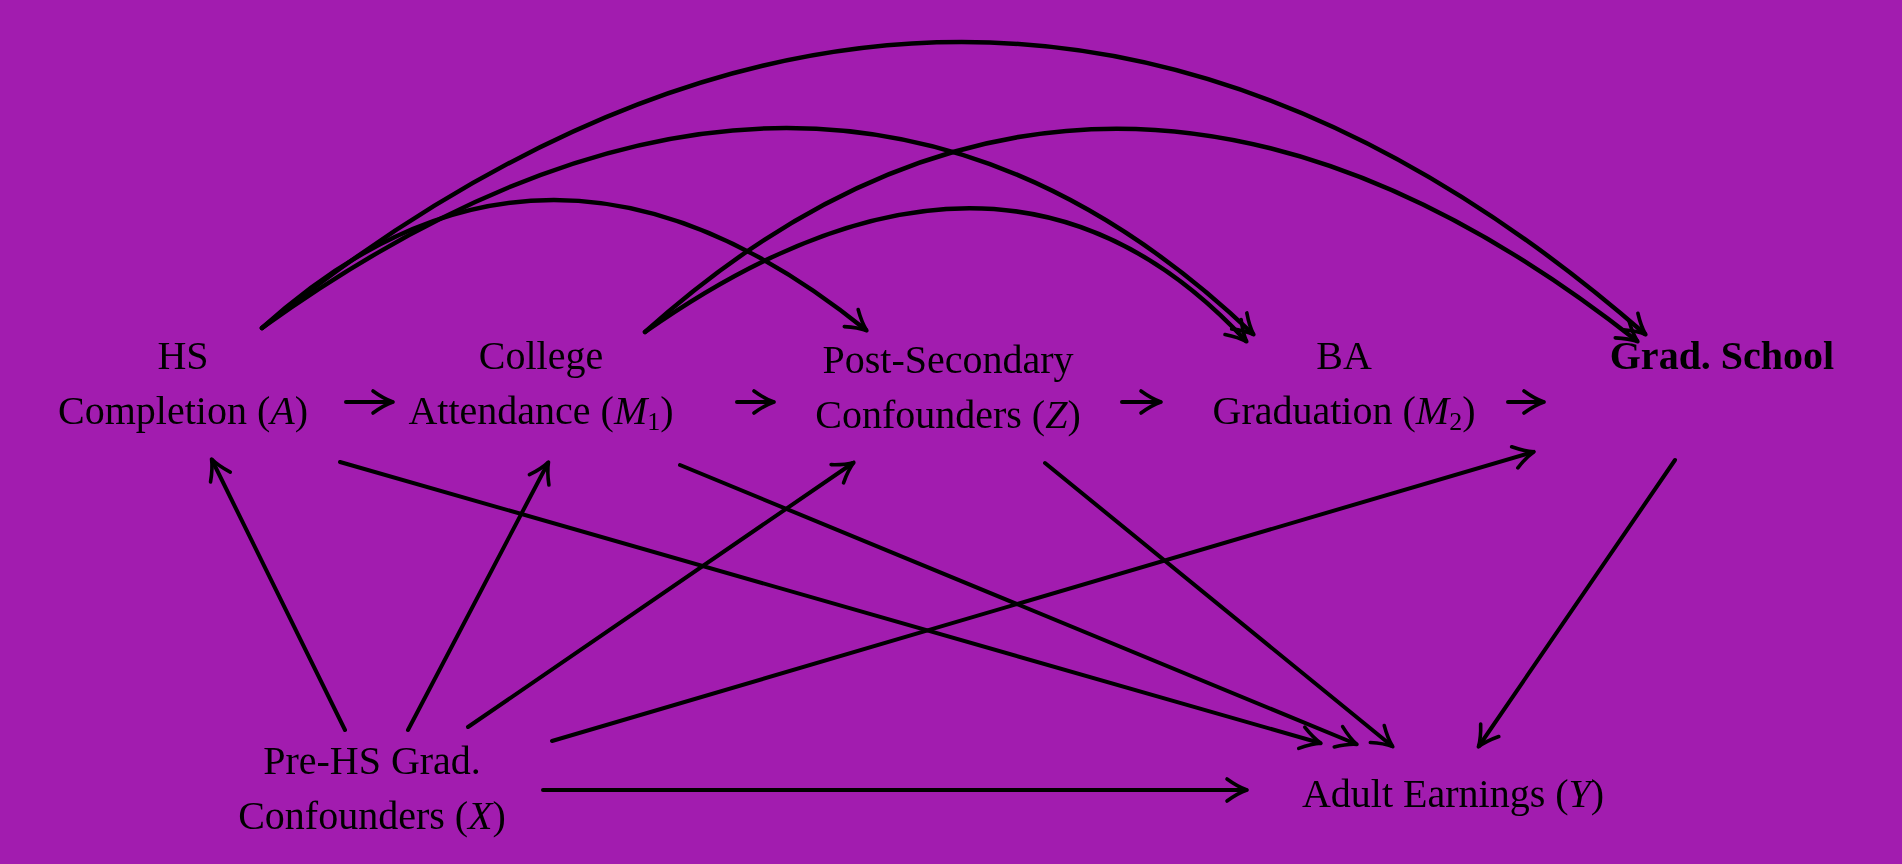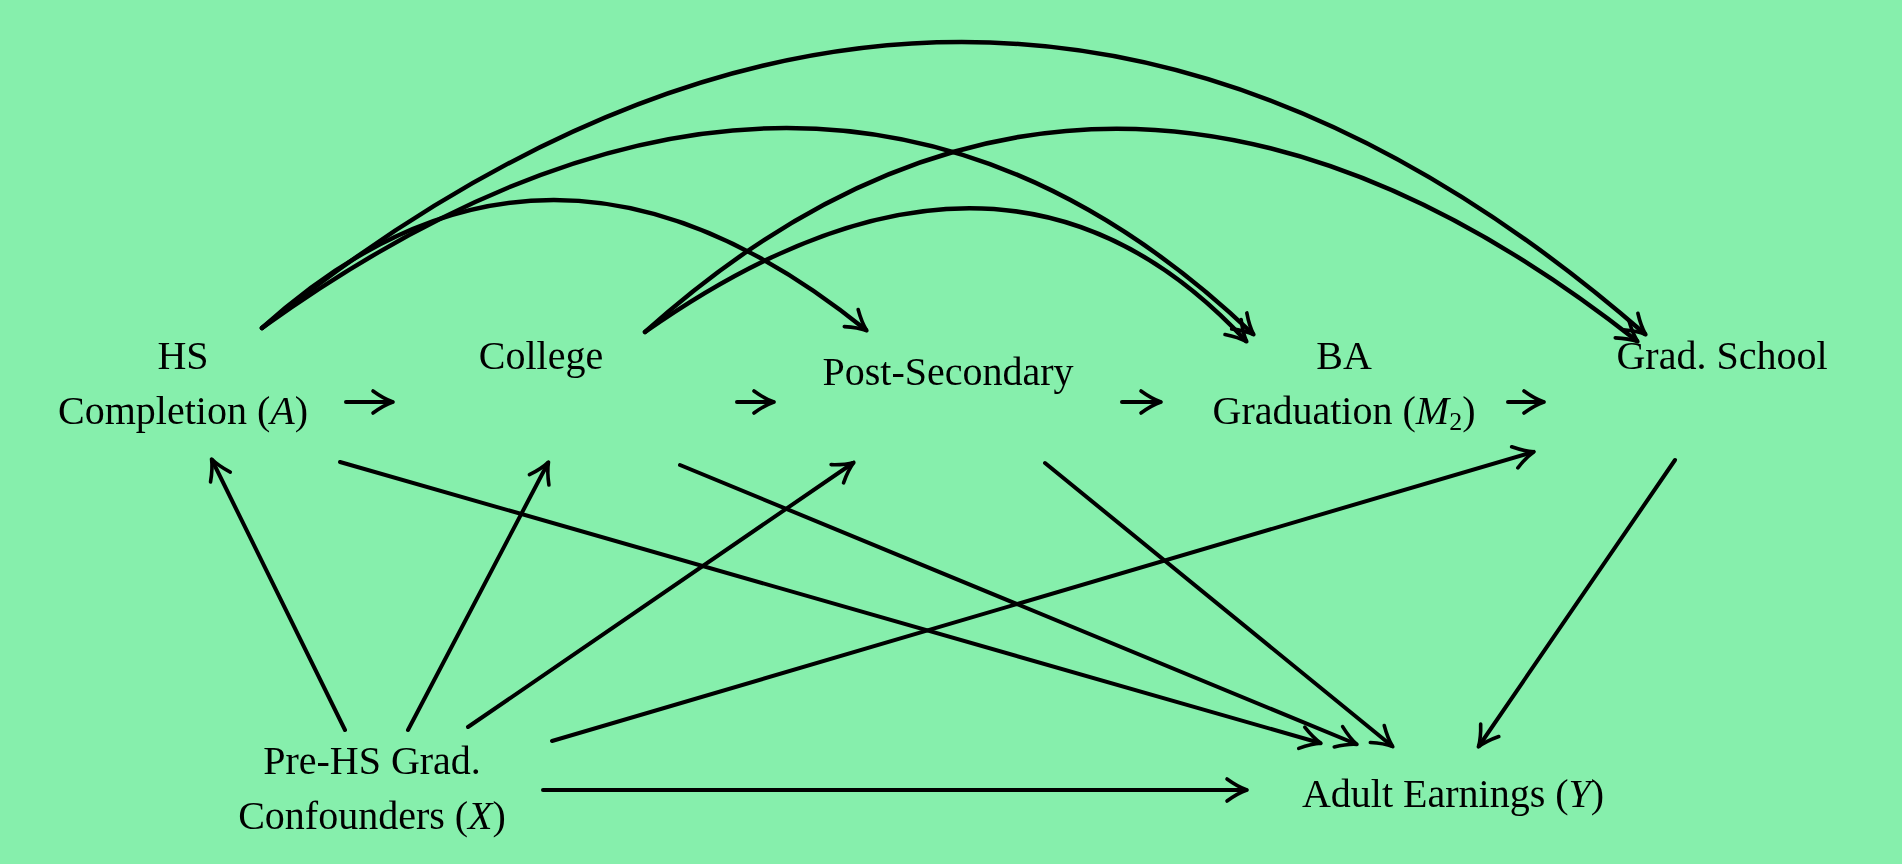--- a/index.html
+++ b/index.html
@@ -3,7 +3,7 @@
 <meta charset="utf-8">
 <style>
   html,body{margin:0;padding:0;background:#fff;}
-  #figure{position:relative;width:1902px;height:864px;background:#86efac;overflow:hidden;
+  #figure{position:relative;width:1902px;height:864px;background:#a21caf;overflow:hidden;
           font-family:"Liberation Serif","DejaVu Serif",serif;color:#000;}
   #edge-layer{position:absolute;left:0;top:0;width:1902px;height:864px;}
   .node{position:absolute;transform:translateX(-50%);text-align:center;white-space:nowrap;

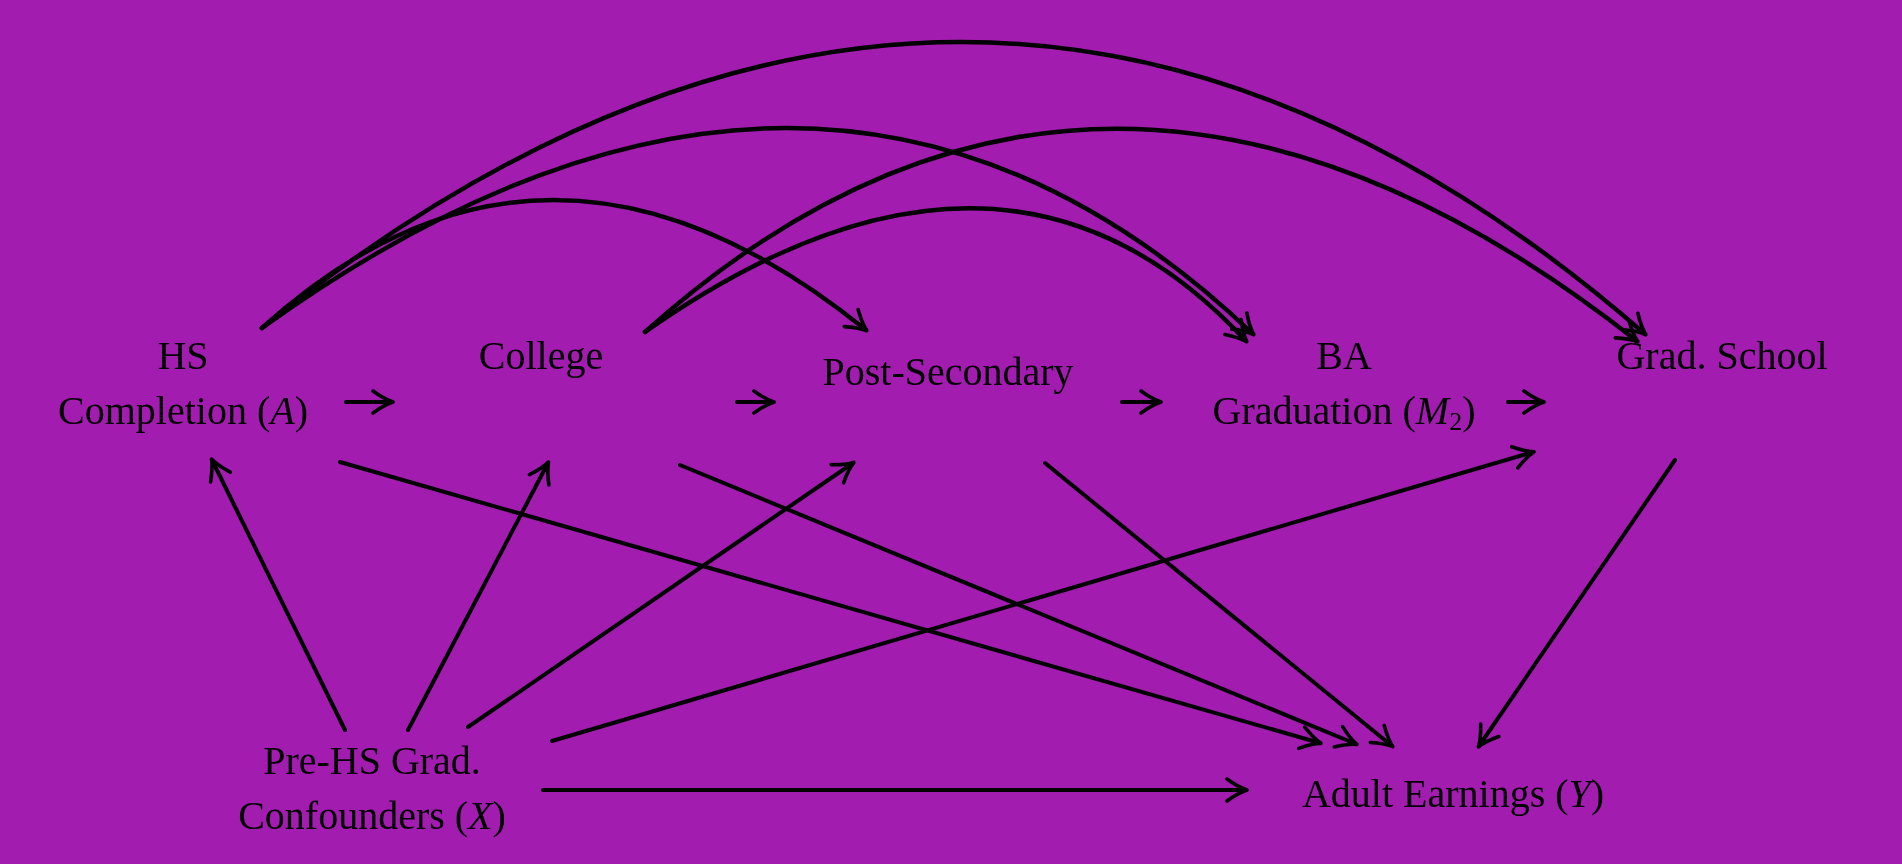--- a/index.html
+++ b/index.html
@@ -53,7 +53,7 @@
     <span>College</span><br>
   </div>
 
-  <div class="node" style="left:948px;top:344px;">
+  <div class="node" style="left:948px;top:332px;">
     <span>Post-Secondary</span><br>
   </div>
 

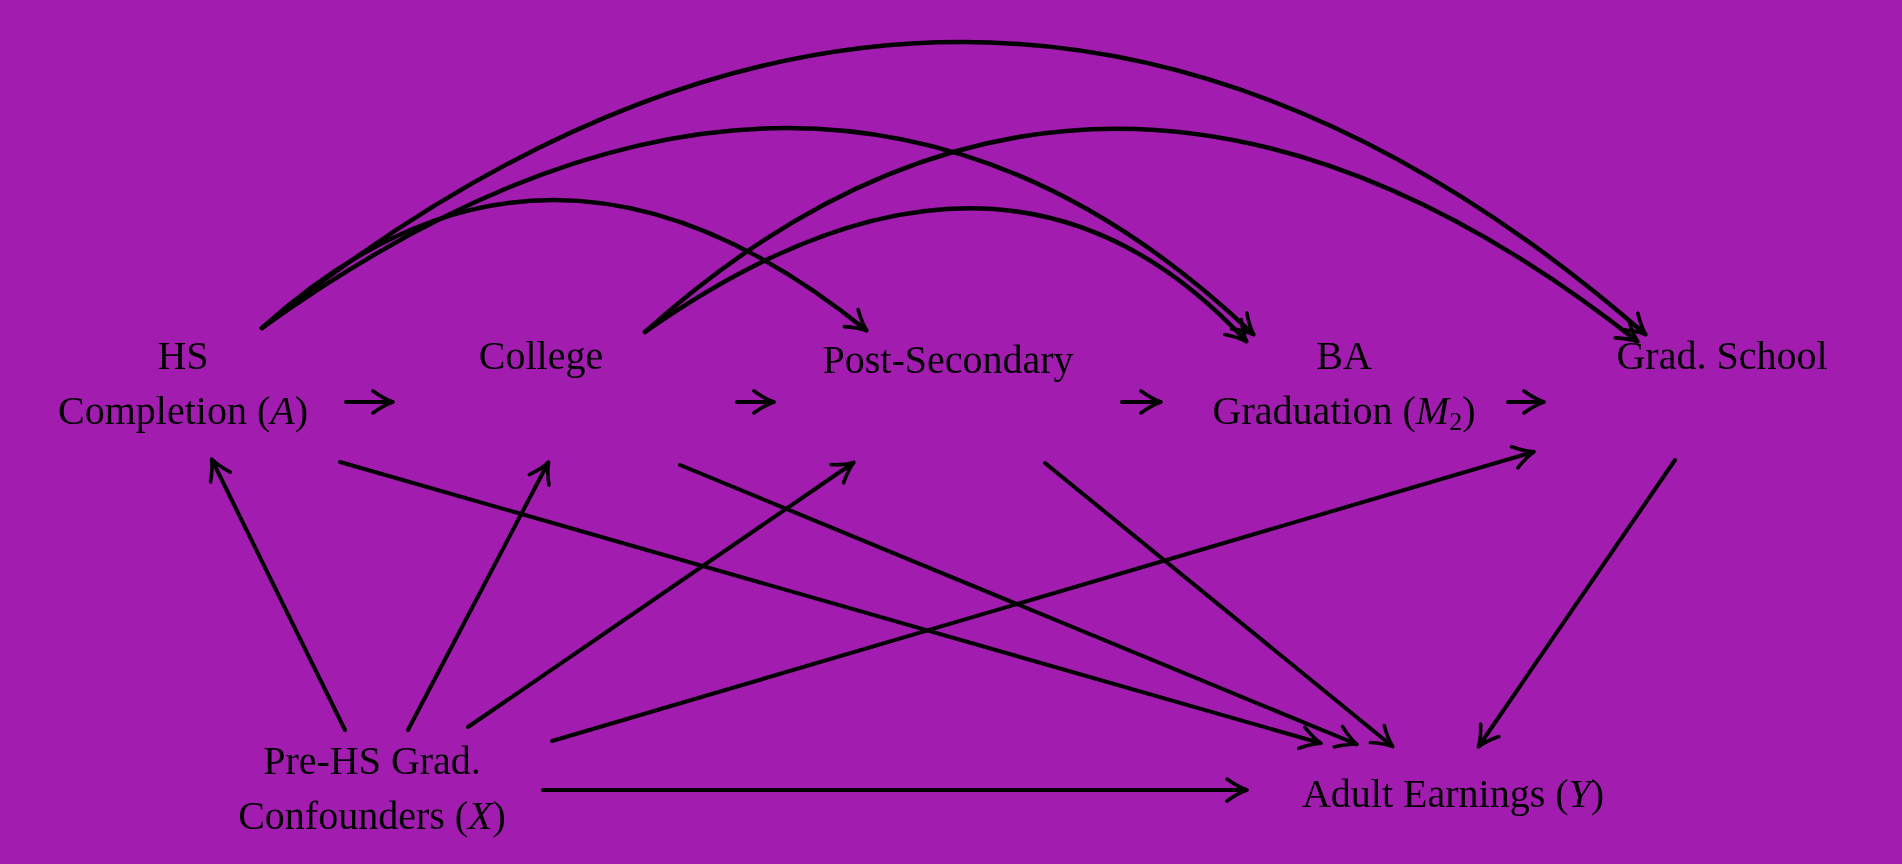--- a/index.html
+++ b/index.html
@@ -62,7 +62,7 @@
     <span><span>Graduation (</span><span class="mvar">M</span><sub class="msub">2</sub><span>)</span></span>
   </div>
 
-  <div class="node" style="left:1722px;top:328px;">
+  <div class="node" style="left:1722px;top:328px;font-weight:bold;">
     <span>Grad. School</span><br>
   </div>
 

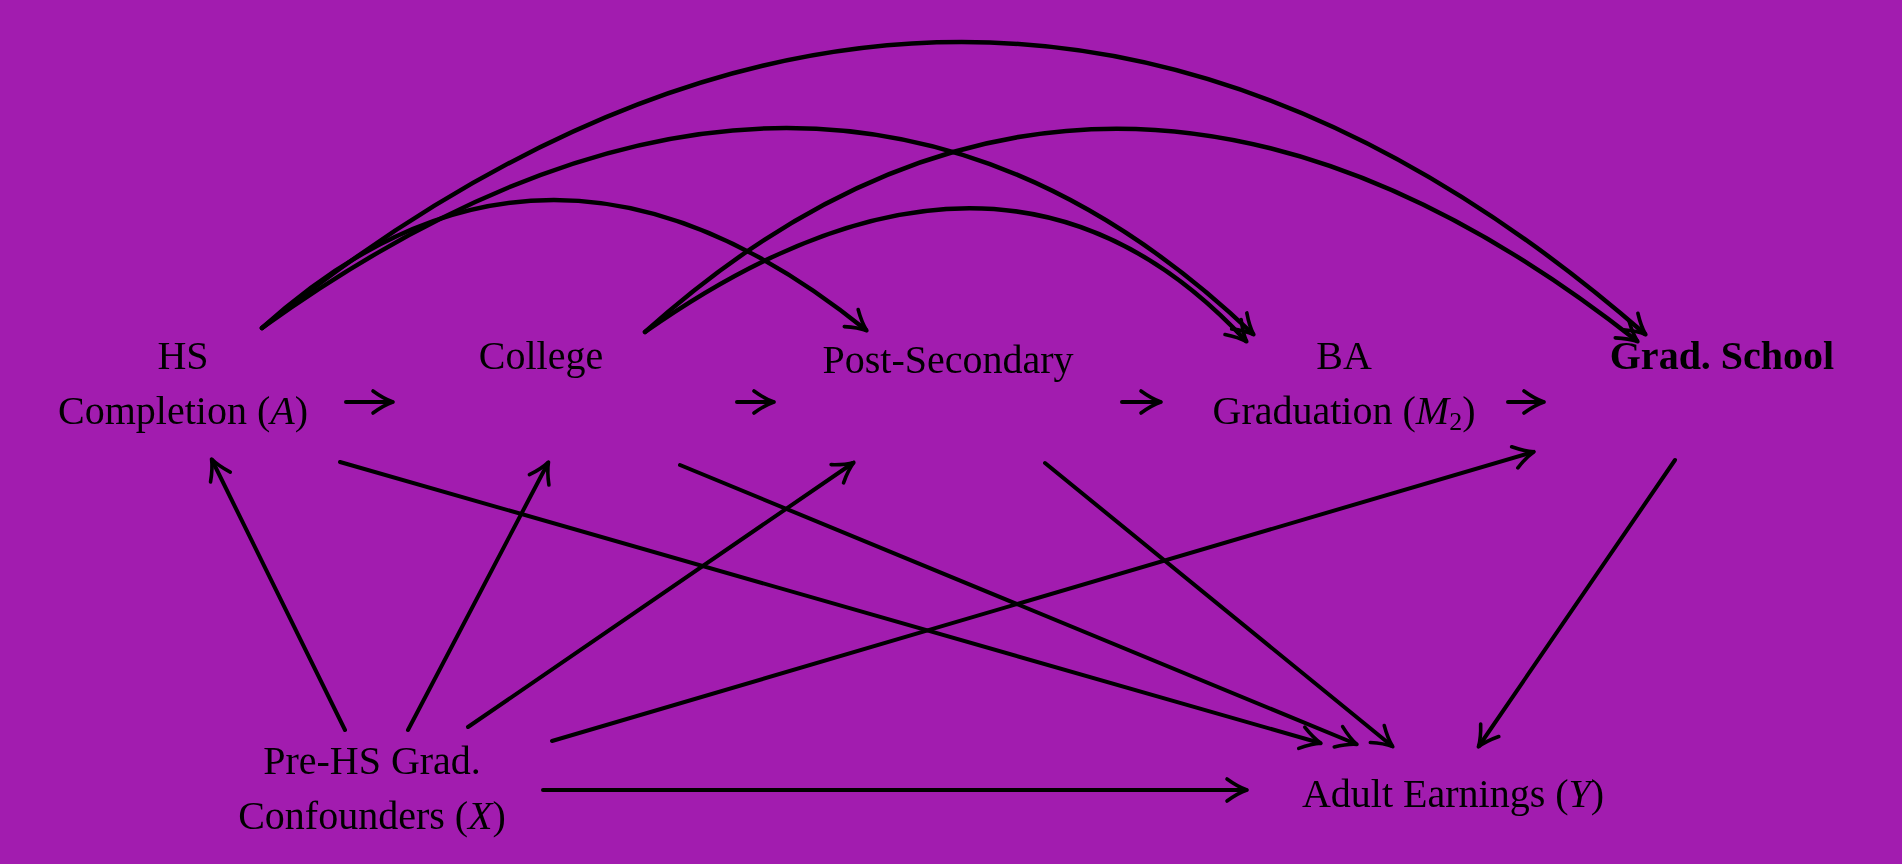--- a/index.html
+++ b/index.html
@@ -51,6 +51,7 @@
 
   <div class="node" style="left:541px;top:328px;">
     <span>College</span><br>
+    <span><span>Attendance (</span><span class="mvar">M</span><sub class="msub">1</sub><span>)</span></span>
   </div>
 
   <div class="node" style="left:948px;top:332px;">

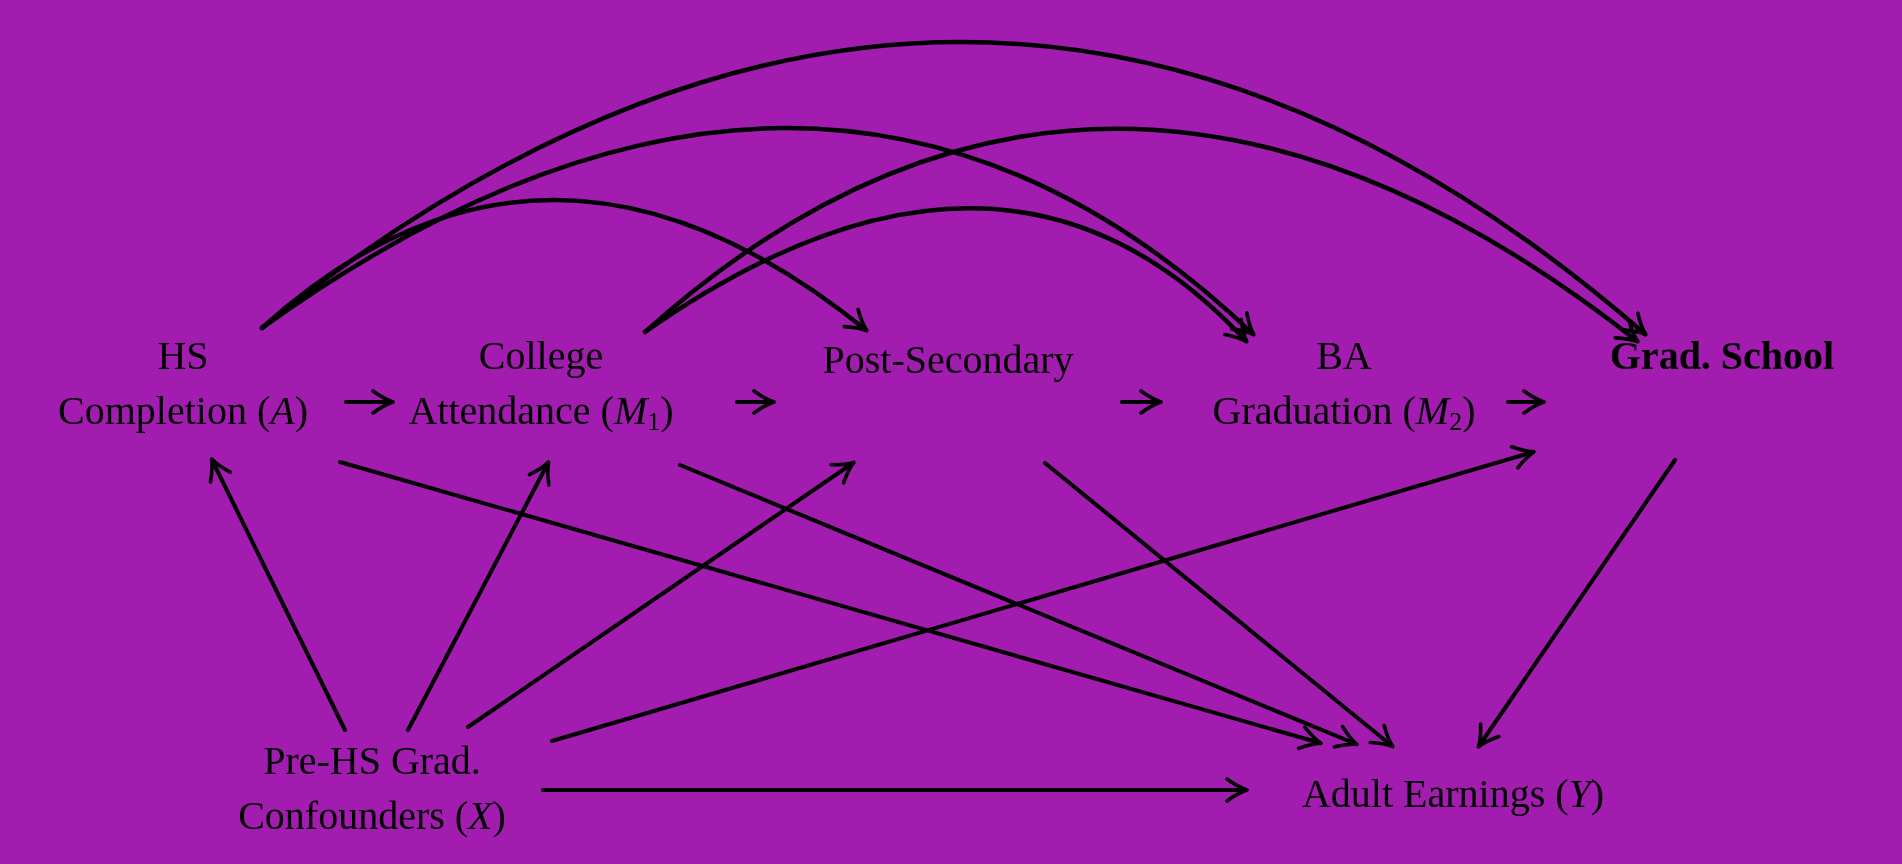--- a/index.html
+++ b/index.html
@@ -56,6 +56,7 @@
 
   <div class="node" style="left:948px;top:332px;">
     <span>Post-Secondary</span><br>
+    <span><span>Confounders (</span><span class="mvar">Z</span><sub class="msub"></sub><span>)</span></span>
   </div>
 
   <div class="node" style="left:1344px;top:328px;">

